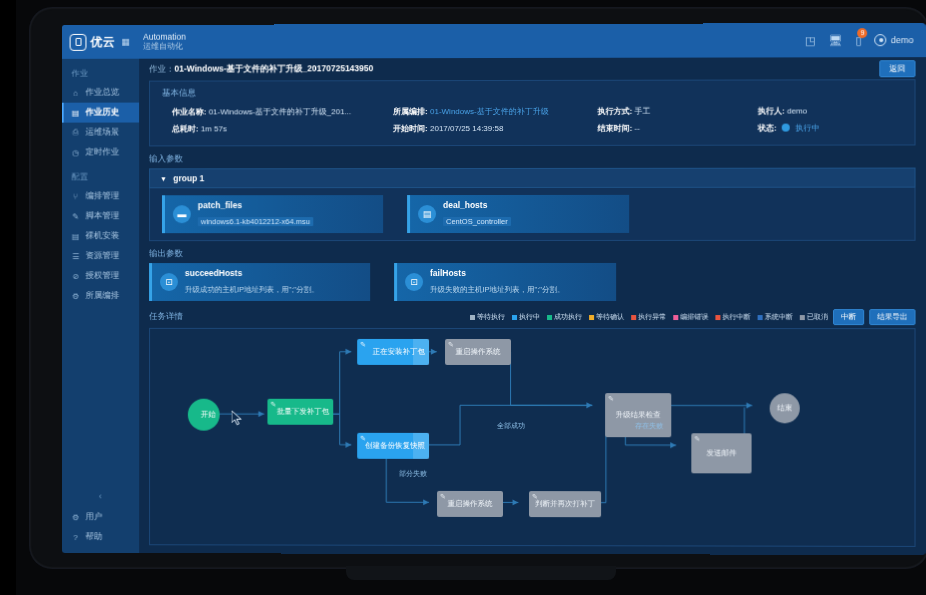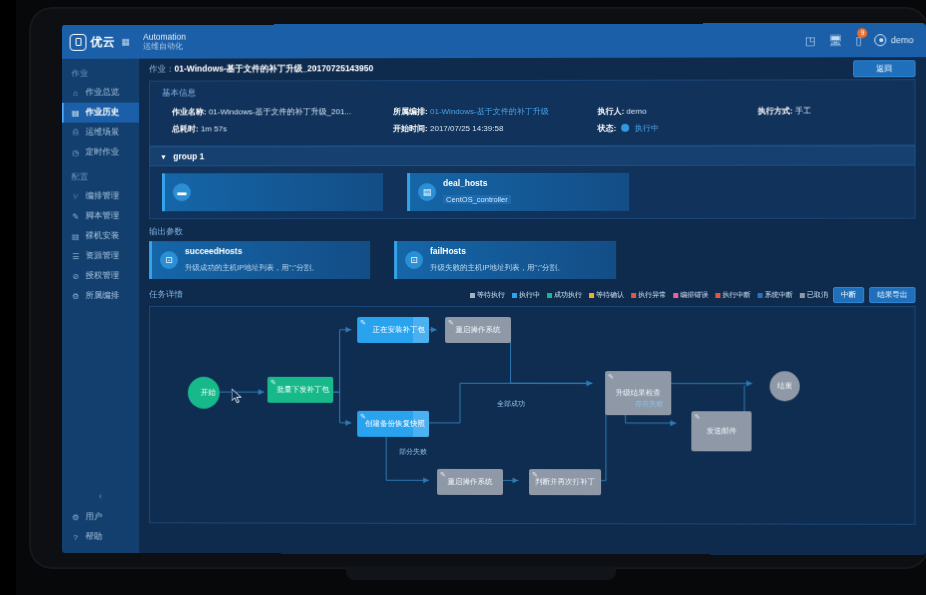--- a/index.html
+++ b/index.html
@@ -78,7 +78,7 @@
   .crumb b { color:#ffffff; font-weight:bold; }
   .btn-return {
     position:absolute; right:10px; top:3px; background:#1f6fbb; color:#fff;
-    font-size:8px; padding:2px 22px; border-radius:2px; border:1px solid #2f84d0;
+    font-size:8px; padding:2px 9px; border-radius:2px; border:1px solid #2f84d0;
   }
 
   .panel { margin:0 10px; background:#11325a; border:1px solid #1b4677; }

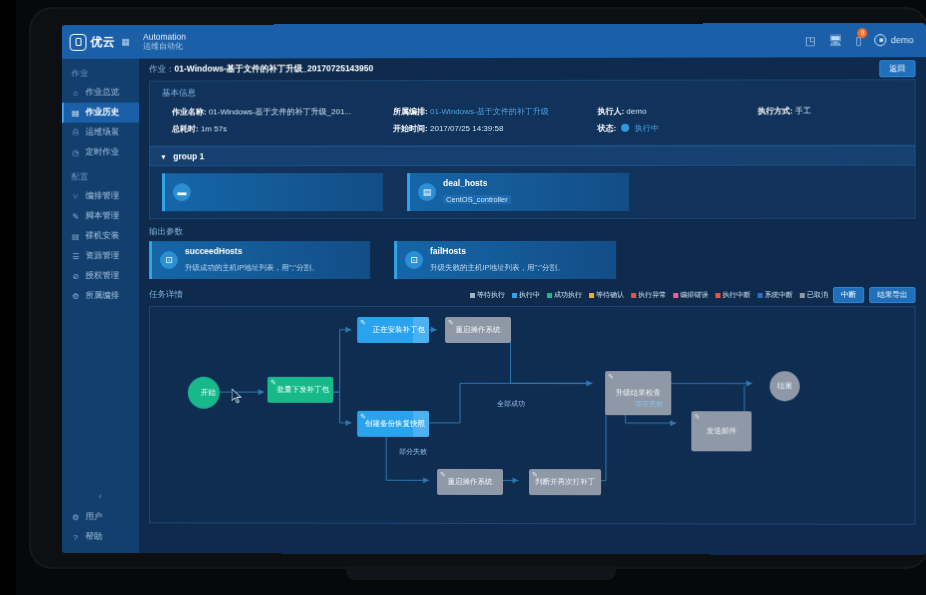--- a/index.html
+++ b/index.html
@@ -241,12 +241,12 @@
               <span class="v link">01-Windows-基于文件的补丁升级</span>
             </div>
             <div class="info-cell">
+              <span class="k">执行方式:</span>
+              <span class="v">手工</span>
+            </div>
+            <div class="info-cell">
               <span class="k">执行人:</span>
               <span class="v">demo</span>
-            </div>
-            <div class="info-cell">
-              <span class="k">执行方式:</span>
-              <span class="v">手工</span>
             </div>
             <div class="info-cell">
               <span class="k">总耗时:</span>

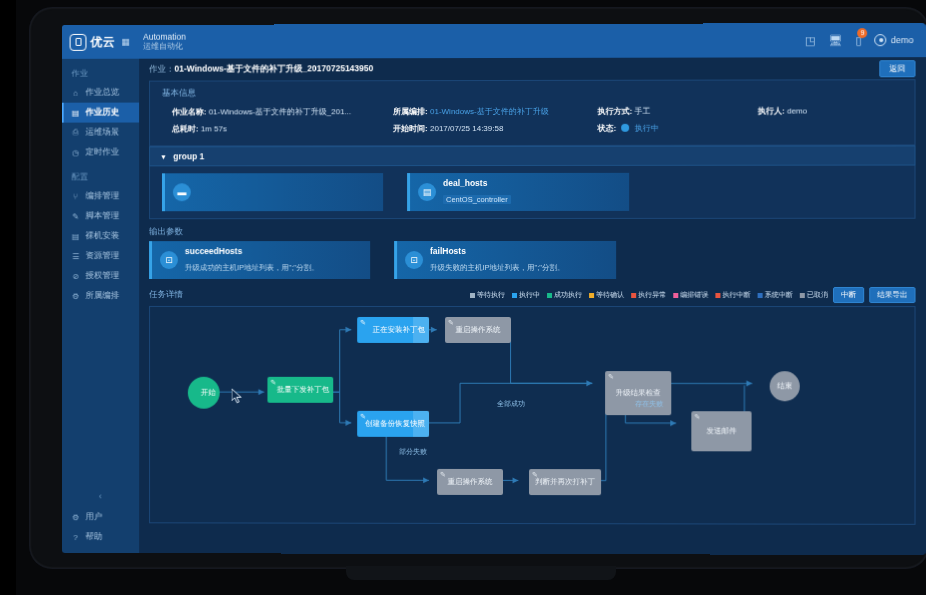--- a/index.html
+++ b/index.html
@@ -255,6 +255,10 @@
             <div class="info-cell">
               <span class="k">开始时间:</span>
               <span class="v">2017/07/25 14:39:58</span>
+            </div>
+            <div class="info-cell">
+              <span class="k">结束时间:</span>
+              <span class="v">--</span>
             </div>
             <div class="info-cell">
               <span class="k">状态:</span>

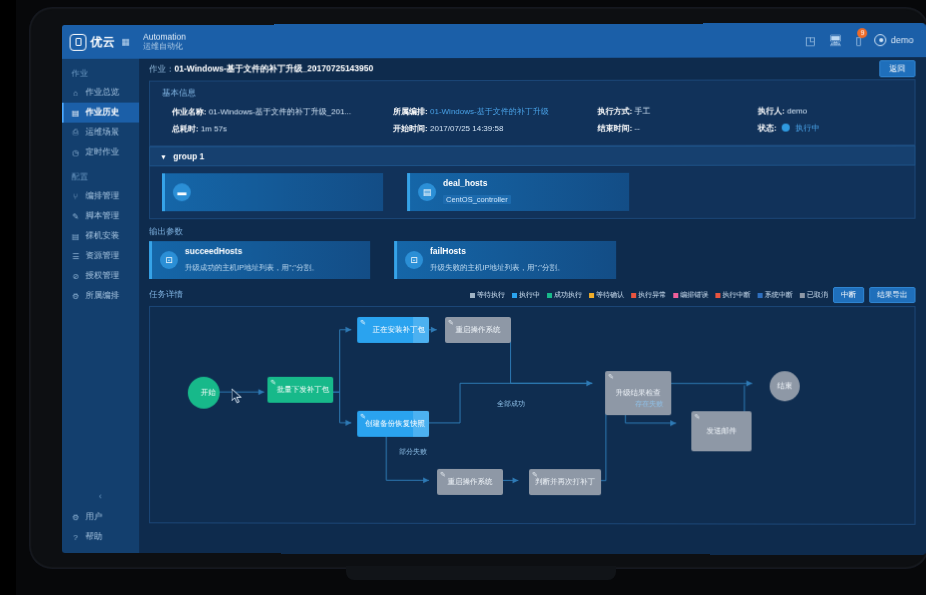--- a/index.html
+++ b/index.html
@@ -268,6 +268,7 @@
           </div>
         </div>
 
+        <div class="blk-label">输入参数</div>
         <div style="margin:0 10px;">
           <div class="group-bar">
             <span class="caret">▼</span>

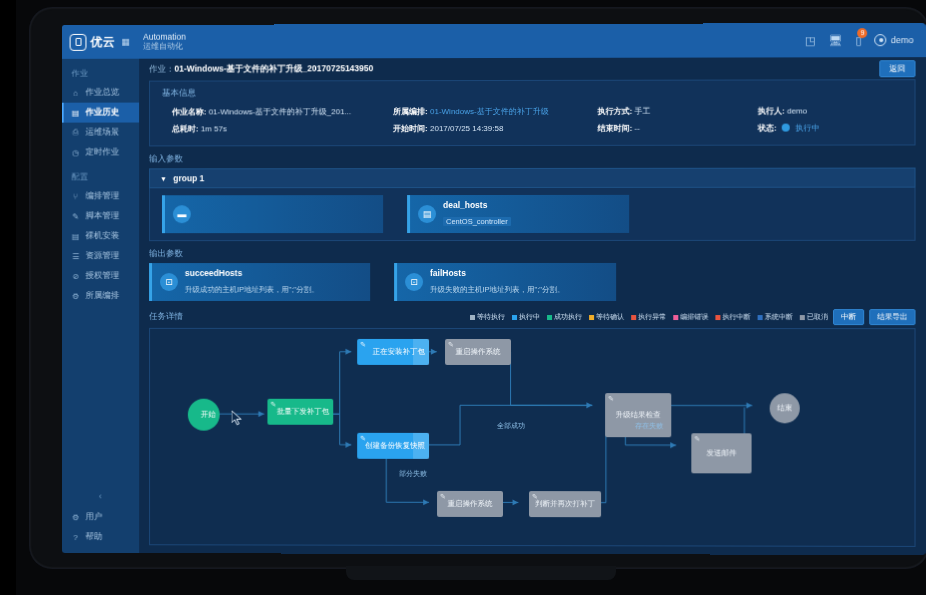--- a/index.html
+++ b/index.html
@@ -277,6 +277,10 @@
           <div class="param-wrap">
             <div class="param-card">
               <span class="pc-ico">▬</span>
+              <span class="pc-body">
+                <span class="pc-name" style="display:block">patch_files</span>
+                <span class="pc-val">windows6.1-kb4012212-x64.msu</span>
+              </span>
             </div>
             <div class="param-card">
               <span class="pc-ico">▤</span>

